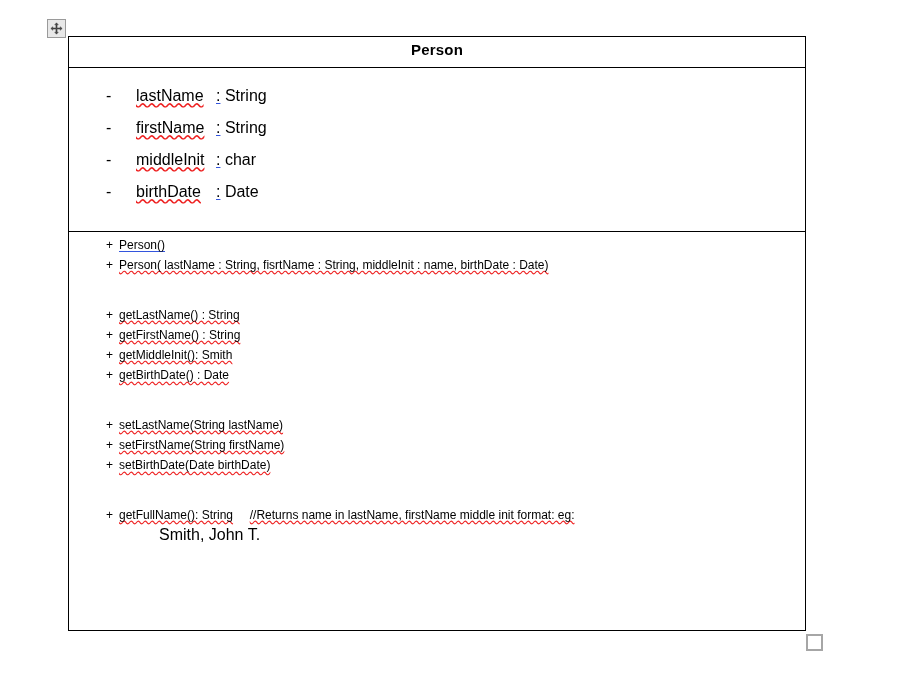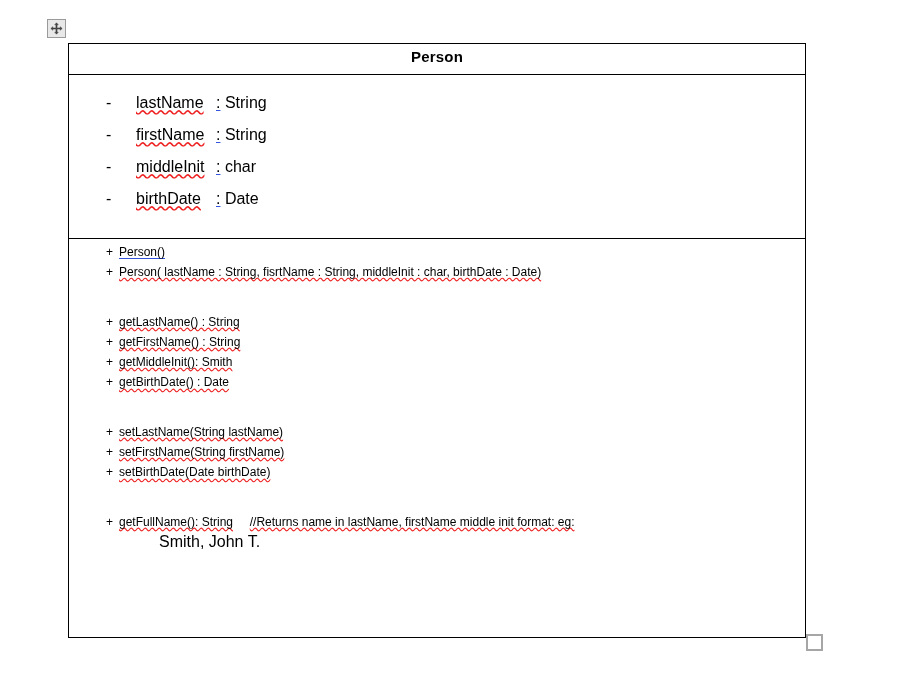--- a/index.html
+++ b/index.html
@@ -48,7 +48,7 @@
   #class-box {
     position: absolute;
     left: 68px;
-    top: 43px;
+    top: 36px;
     width: 738px;
     height: 595px;
     border: 1.5px solid #000000;

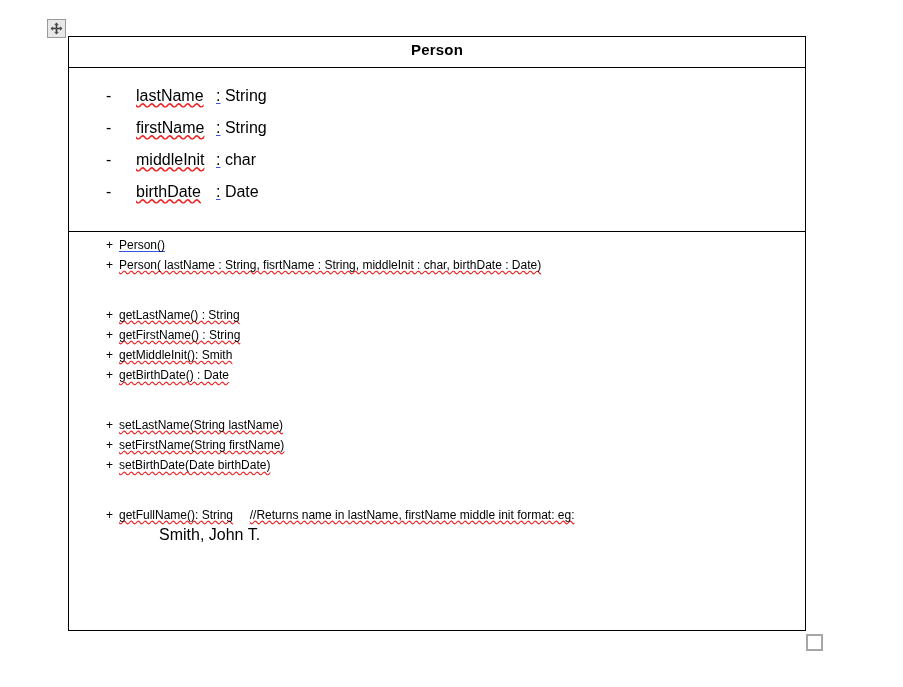--- a/index.html
+++ b/index.html
@@ -179,7 +179,7 @@
     </div>
 
     <div class="op-row">
-      <span class="op-vis">+</span><span class="sq-red">Person( lastName : String, fisrtName : String, middleInit : char, birthDate :   Date)</span>
+      <span class="op-vis">+</span><span class="sq-red">Person( lastName : String, fisrtName : String, middleInit : name, birthDate :   Date)</span>
     </div>
 
     <div class="op-row gap">

